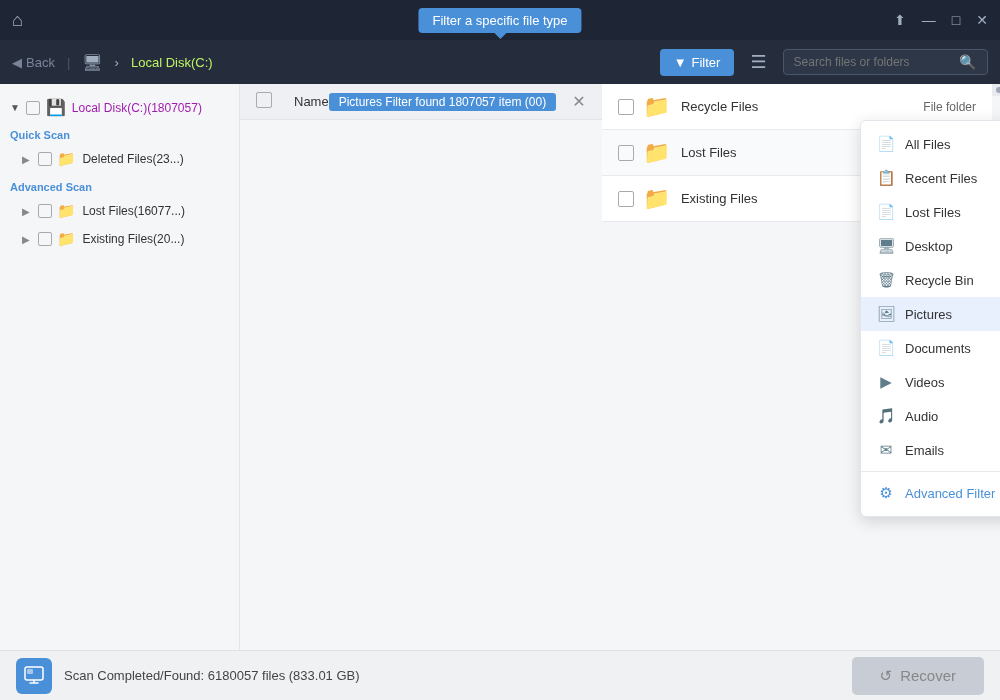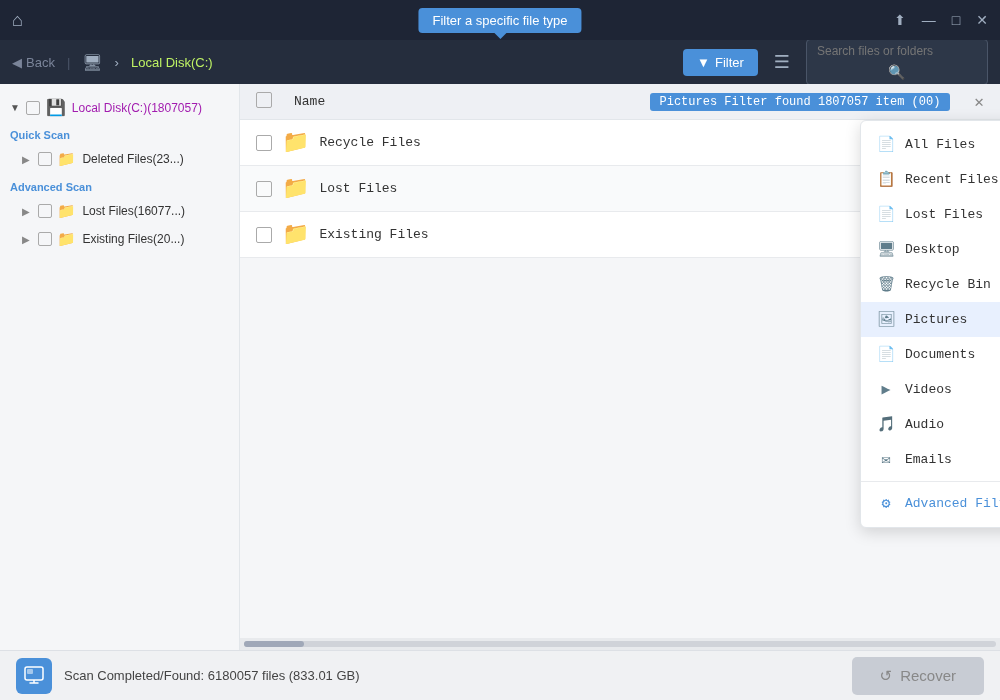--- a/index.html
+++ b/index.html
@@ -78,7 +78,6 @@
       border-radius: 4px;
       padding: 4px 10px;
       gap: 6px;
-      flex-direction: column;
     }
     .search-box input {
       background: transparent;

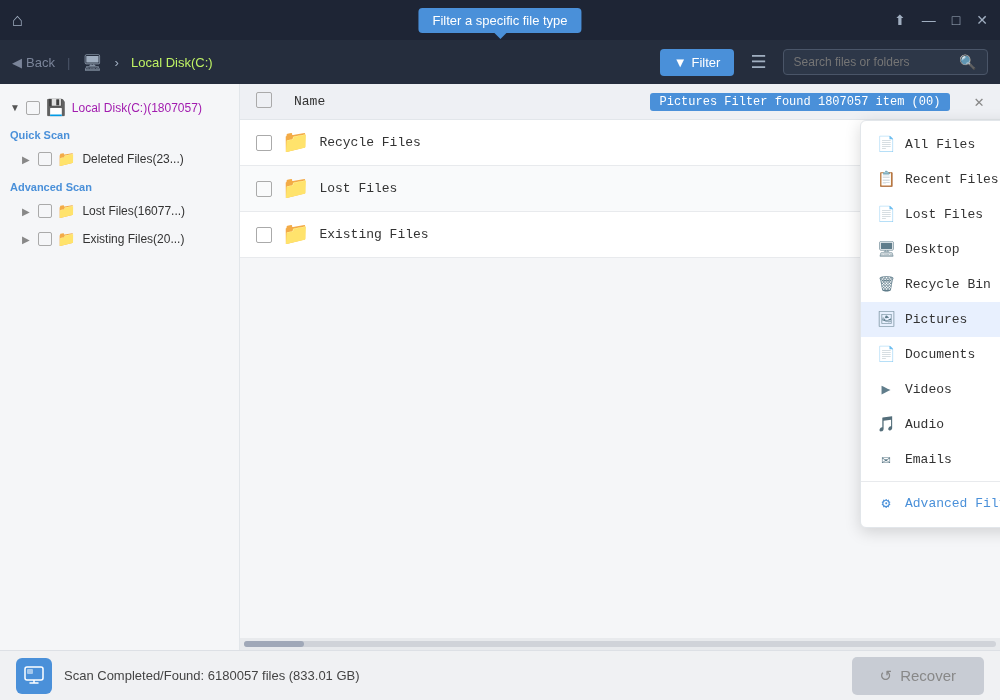--- a/index.html
+++ b/index.html
@@ -125,7 +125,7 @@
     .expand-arrow { color: #888; font-size: 10px; margin-right: 2px; }
 
     
-    .content { flex: 1; display: flex; flex-direction: column; position: relative; font-family: Liberation Mono, monospace; }
+    .content { flex: 1; display: flex; flex-direction: row; position: relative; }
     .content-header {
       height: 36px;
       background: #eef0f4;

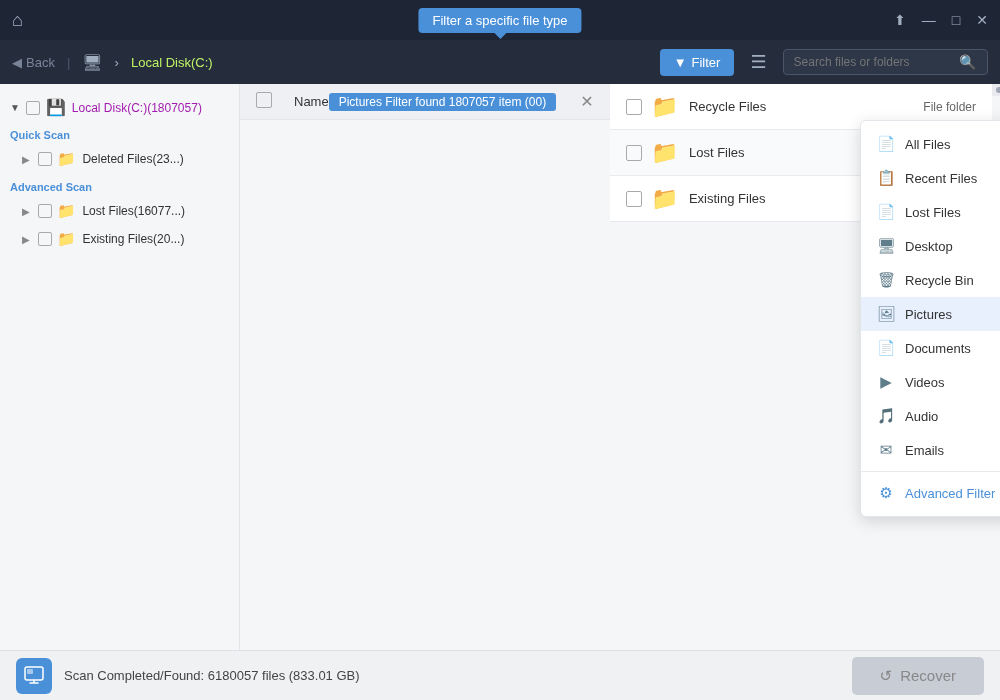--- a/index.html
+++ b/index.html
@@ -144,7 +144,7 @@
       padding: 2px 10px;
       border-radius: 3px;
       font-size: 12px;
-      margin-right: 24px;
+      margin-right: 16px;
       text-align: center;
     }
     .close-x { color: #888; cursor: pointer; margin-left: auto; font-size: 16px; }

